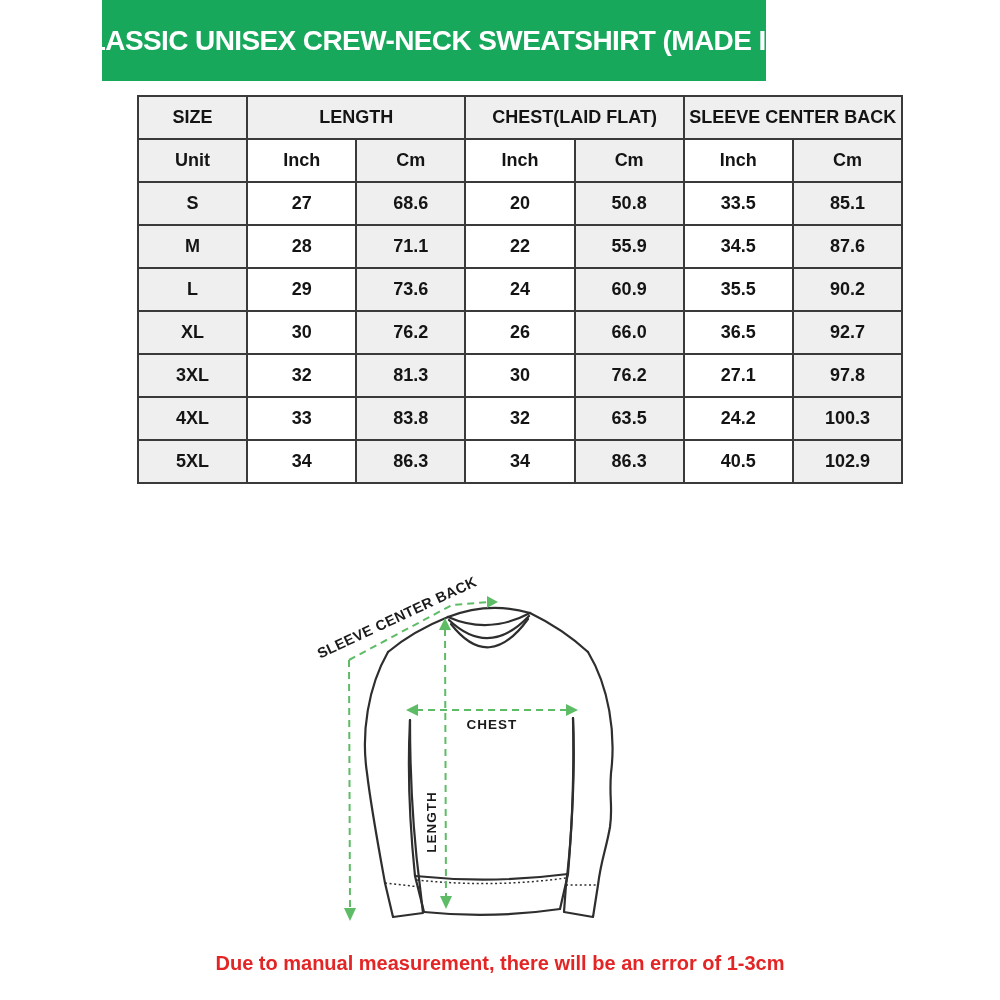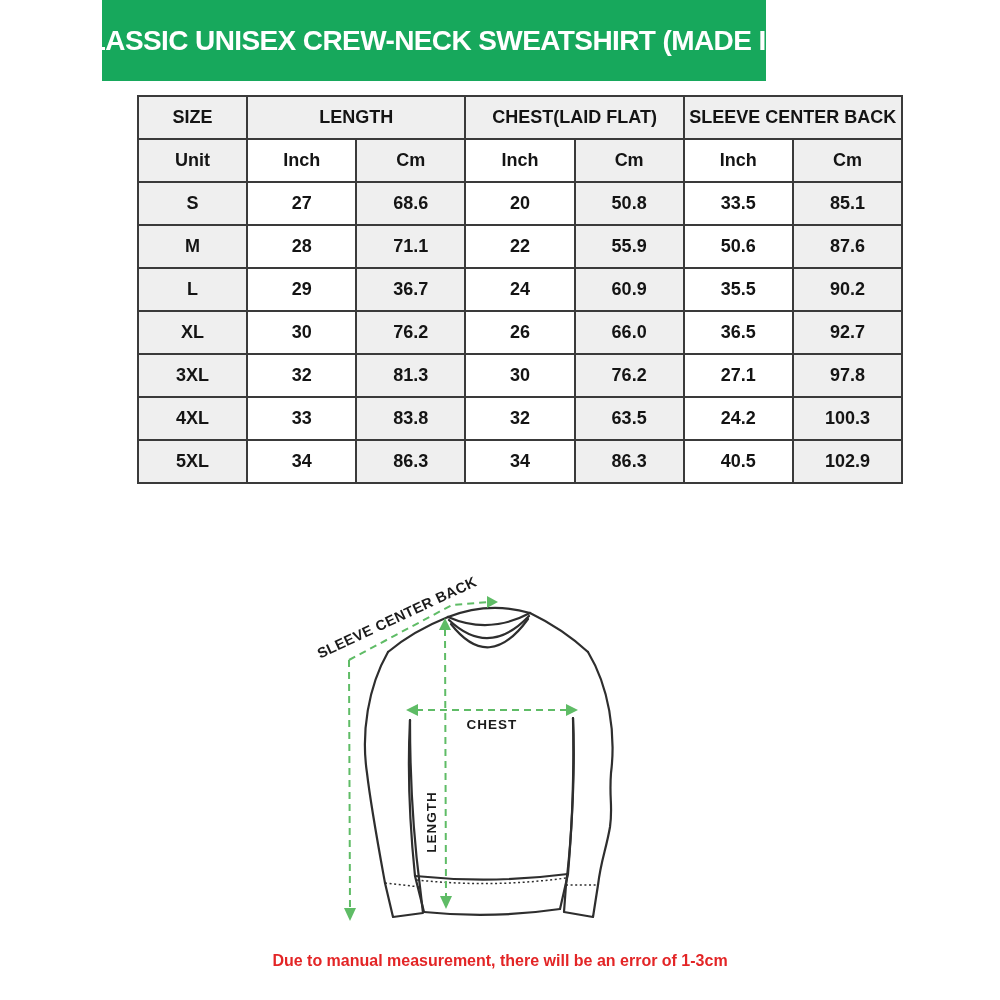--- a/index.html
+++ b/index.html
@@ -110,7 +110,7 @@
         <td class="shade">71.1</td>
         <td>22</td>
         <td class="shade">55.9</td>
-        <td>50.6</td>
+        <td>34.5</td>
         <td class="shade">87.6</td>
       </tr>
       <tr>

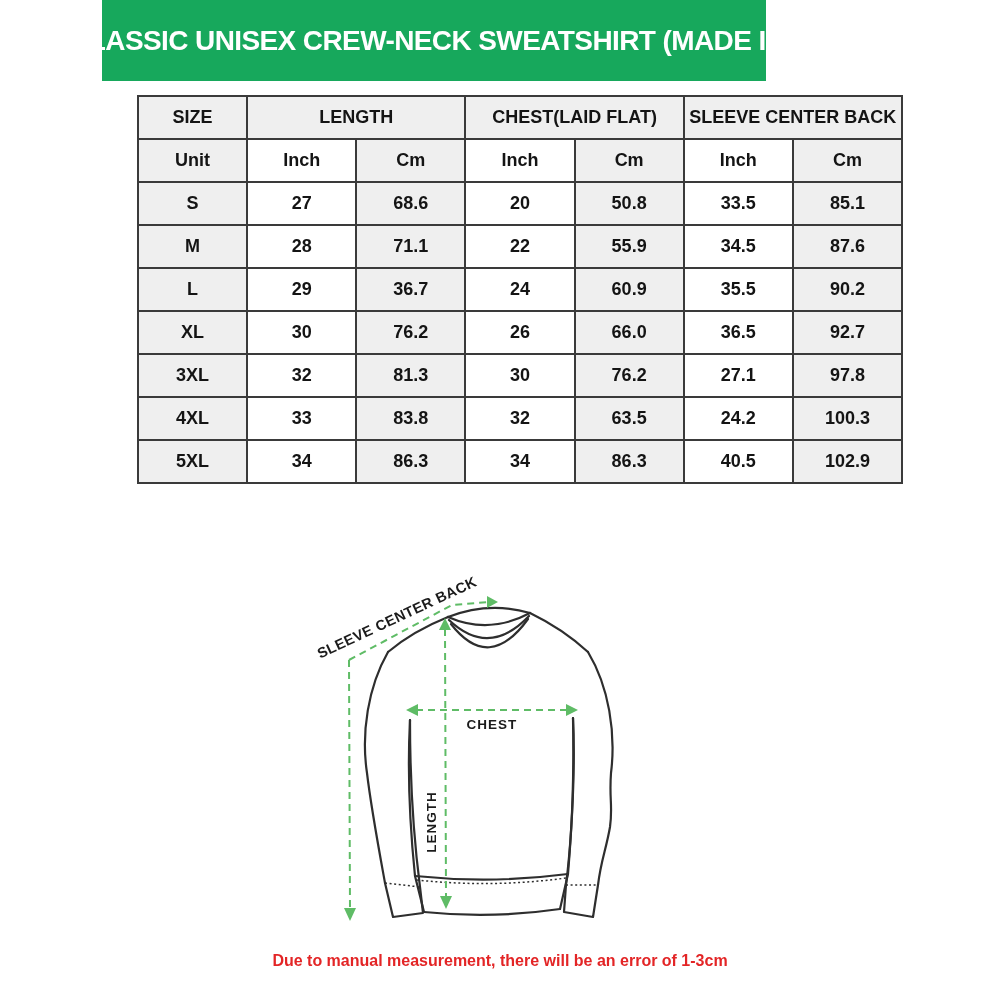--- a/index.html
+++ b/index.html
@@ -116,7 +116,7 @@
       <tr>
         <td class="shade">L</td>
         <td>29</td>
-        <td class="shade">36.7</td>
+        <td class="shade">73.6</td>
         <td>24</td>
         <td class="shade">60.9</td>
         <td>35.5</td>

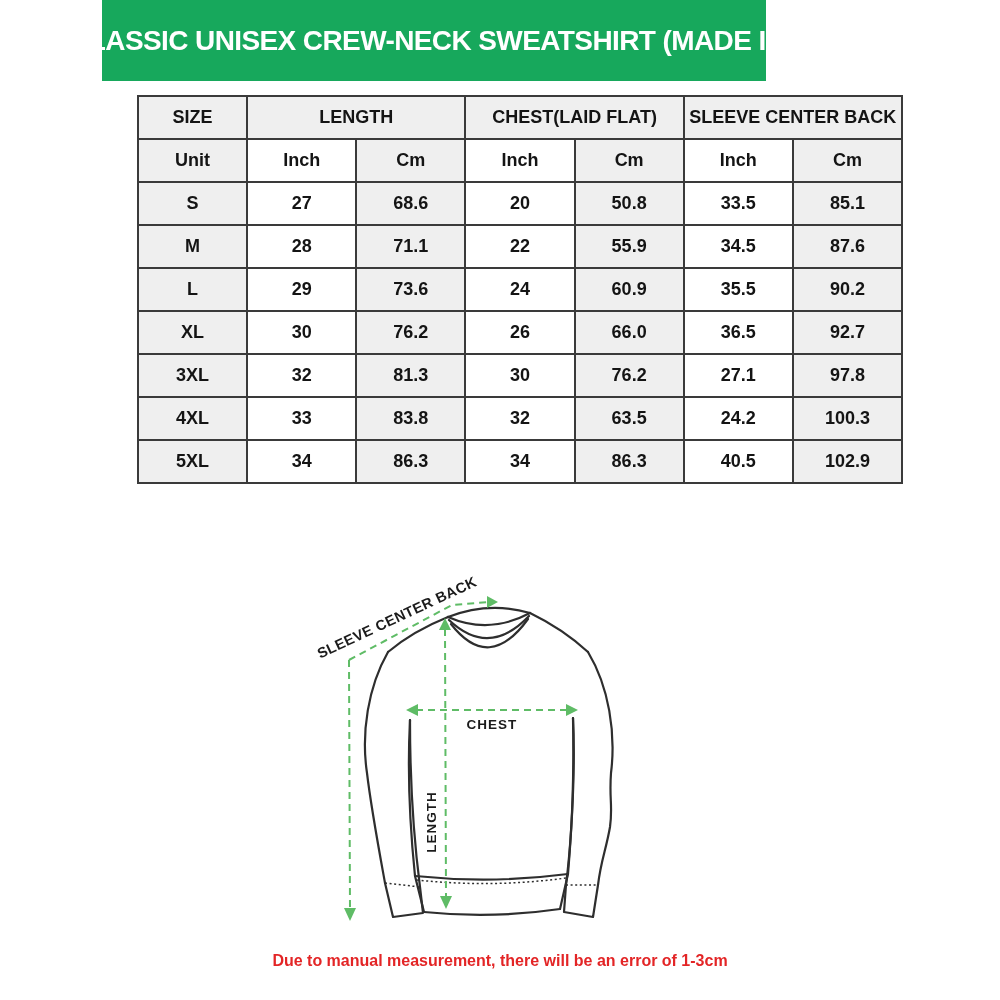--- a/index.html
+++ b/index.html
@@ -57,7 +57,7 @@
   .note{
     position:absolute;left:0;top:952px;width:1000px;
     text-align:center;color:var(--note-red);
-    font-weight:bold;font-size:16px;
+    font-weight:bold;font-size:20px;
   }
 </style>
 </head>

